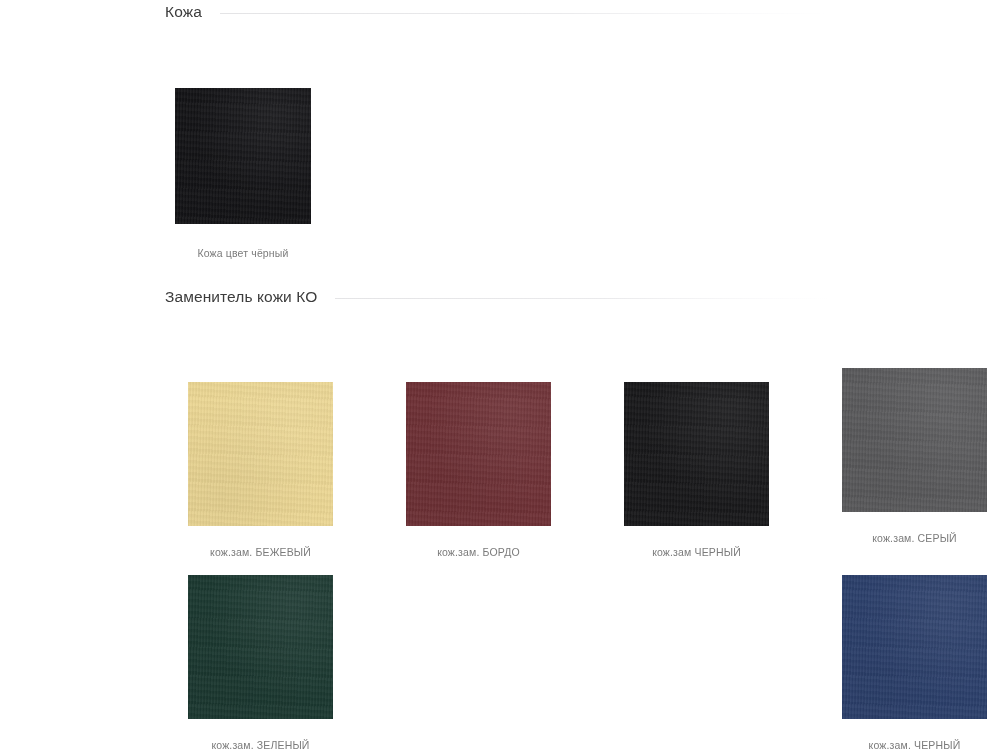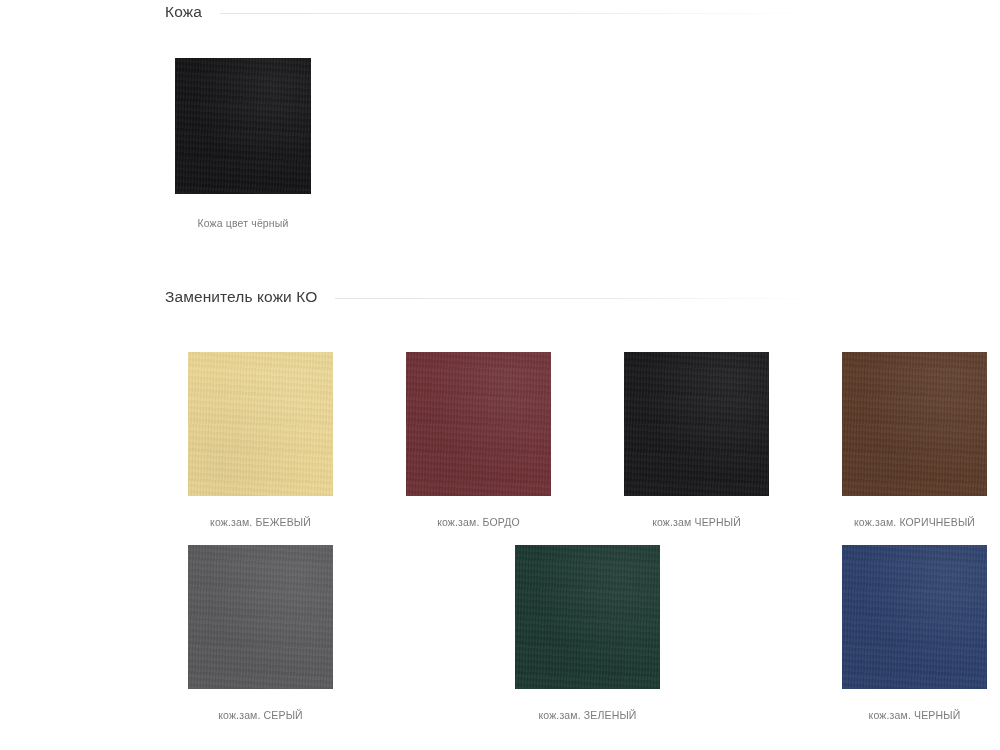--- a/index.html
+++ b/index.html
@@ -64,6 +64,7 @@
     display: flex;
     flex-direction: column;
     align-items: center;
+    margin-top: 30px;
   }
   .swatch-img {
     display: block;

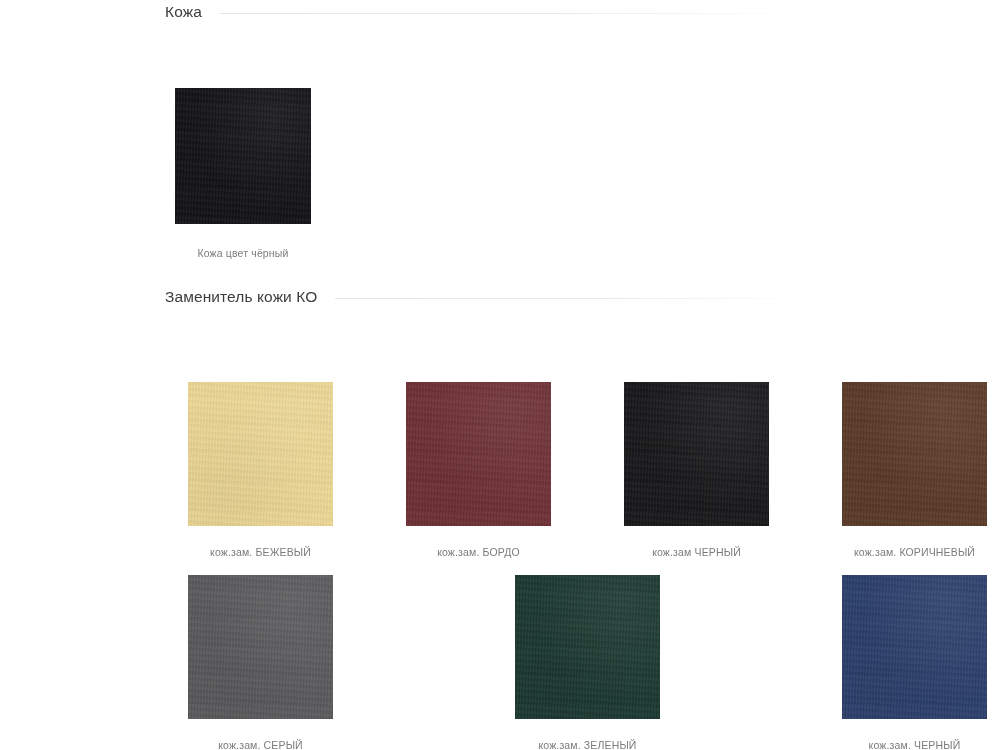--- a/index.html
+++ b/index.html
@@ -161,10 +161,6 @@
       <div class="swatch-caption">кож.зам ЧЕРНЫЙ</div>
     </div>
 
-    <div class="swatch-cell">
-      <div class="swatch-img" id="sw-lk-3" style="background-color: rgb(91, 58, 40);"></div>
-      <div class="swatch-caption">кож.зам. КОРИЧНЕВЫЙ</div>
-    </div>
 
     <div class="swatch-cell row2">
       <div class="swatch-img" id="sw-lk-4" style="background-color: rgb(90, 90, 92);"></div>

